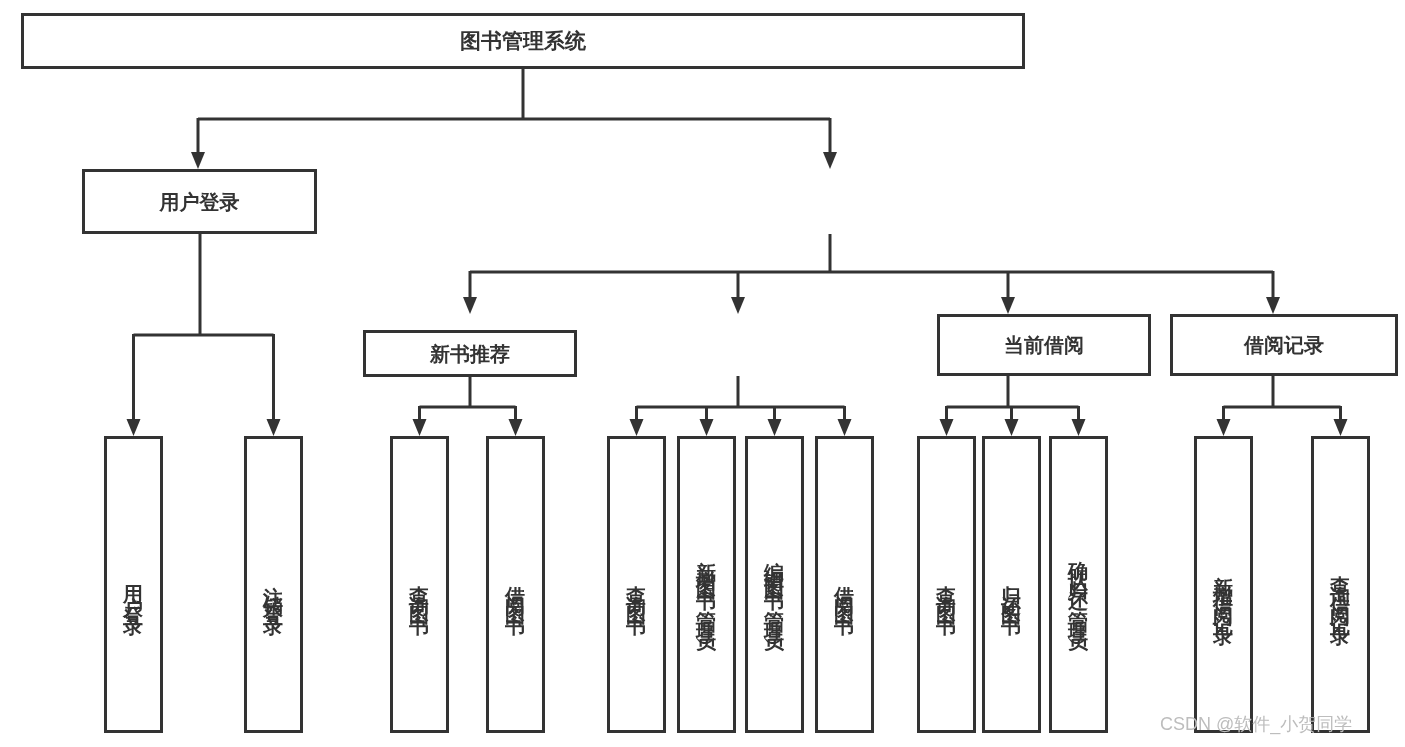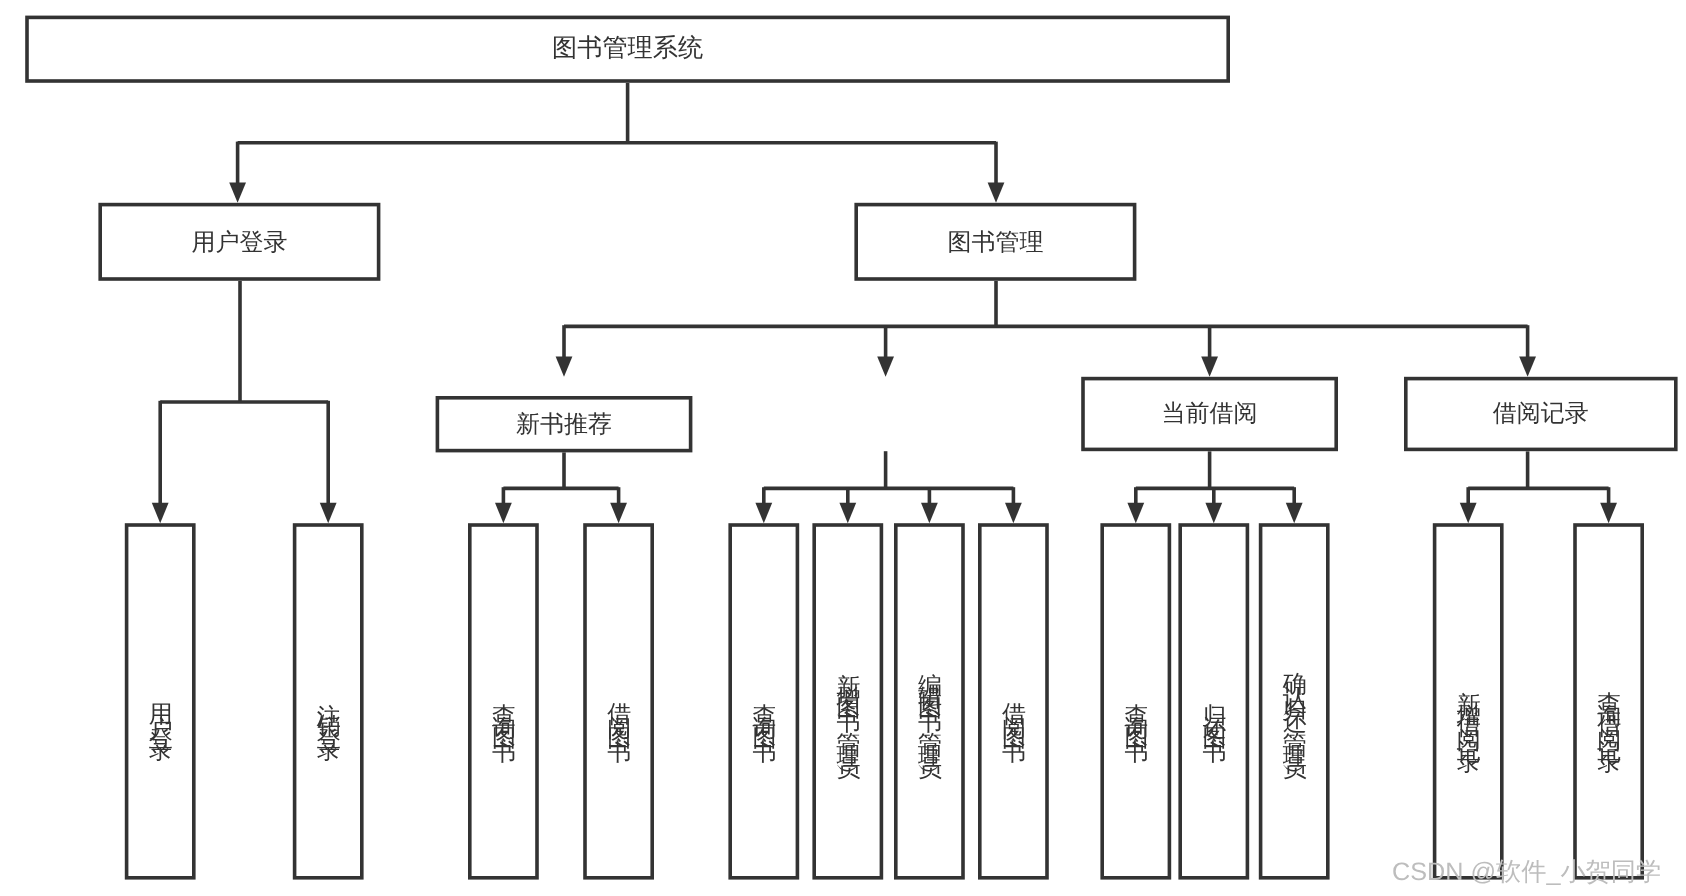--- a/index.html
+++ b/index.html
@@ -20,7 +20,7 @@
   .box{
     position:absolute;box-sizing:border-box;background:var(--box-bg);
     border:3px solid var(--line);display:flex;align-items:center;justify-content:center;
-    color:var(--text);font-size:20px;z-index:1;text-align:left;line-height:1.2;
+    color:var(--text);font-size:20px;z-index:1;text-align:left;line-height:1.2;font-weight:bold;
   }
   .box.root{font-size:21px;}
   .box.leaf{

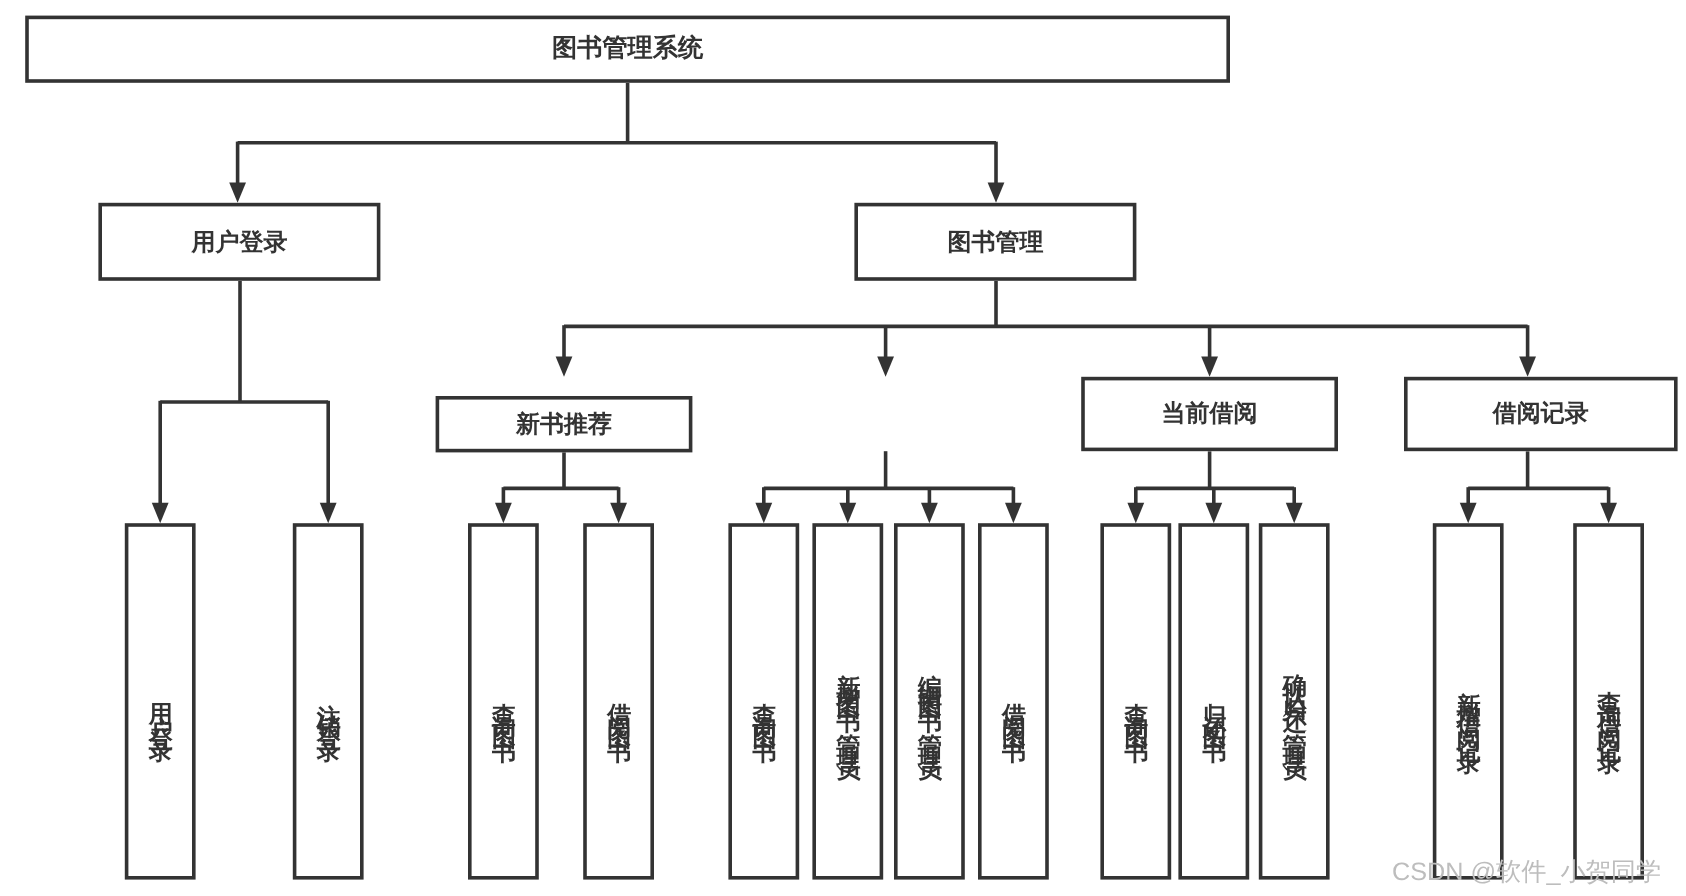--- a/index.html
+++ b/index.html
@@ -102,7 +102,6 @@
   <div class="box root" style="left:21px;top:13px;width:1004px;height:56px">图书管理系统</div>
 
   <div class="box" style="left:82px;top:169px;width:235px;height:65px">用户登录</div>
-  <div class="box" style="left:712px;top:169px;width:235px;height:65px">图书管理</div>
 
   <div class="box" style="left:363px;top:330px;width:214px;height:47px">新书推荐</div>
   <div class="box" style="left:901px;top:314px;width:214px;height:62px">当前借阅</div>

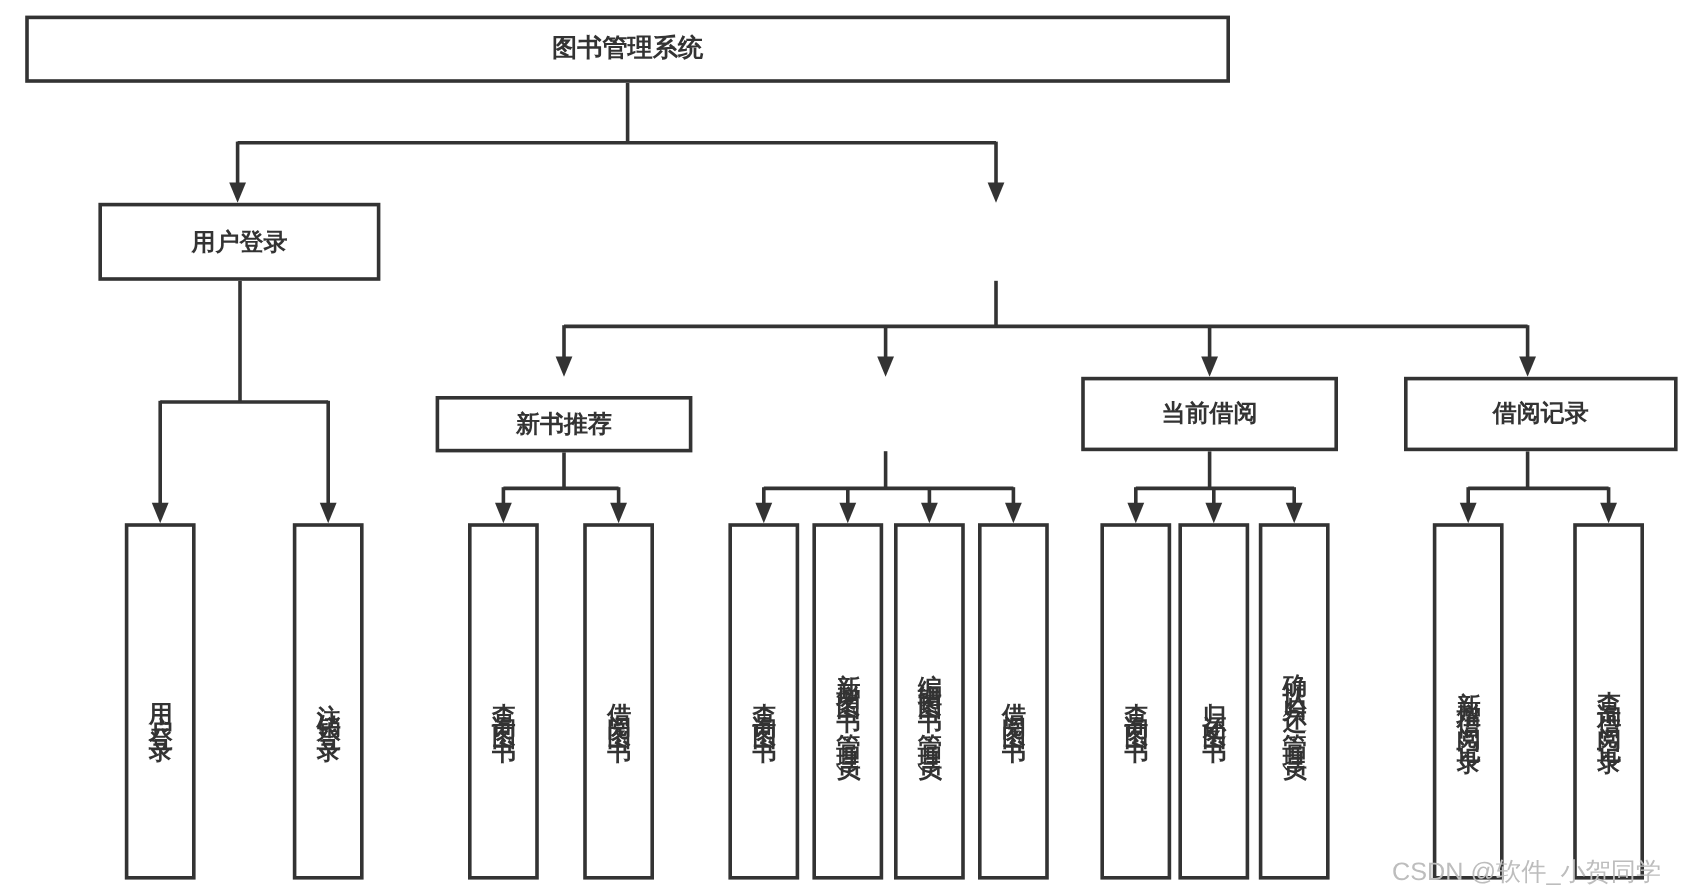--- a/index.html
+++ b/index.html
@@ -104,7 +104,7 @@
   <div class="box" style="left:82px;top:169px;width:235px;height:65px">用户登录</div>
 
   <div class="box" style="left:363px;top:330px;width:214px;height:47px">新书推荐</div>
-  <div class="box" style="left:901px;top:314px;width:214px;height:62px">当前借阅</div>
+  <div class="box" style="left:937px;top:314px;width:214px;height:62px">当前借阅</div>
   <div class="box" style="left:1170px;top:314px;width:228px;height:62px">借阅记录</div>
 
   <div class="box leaf" style="left:104px;top:436px;width:59px;height:297px">用户登录</div>

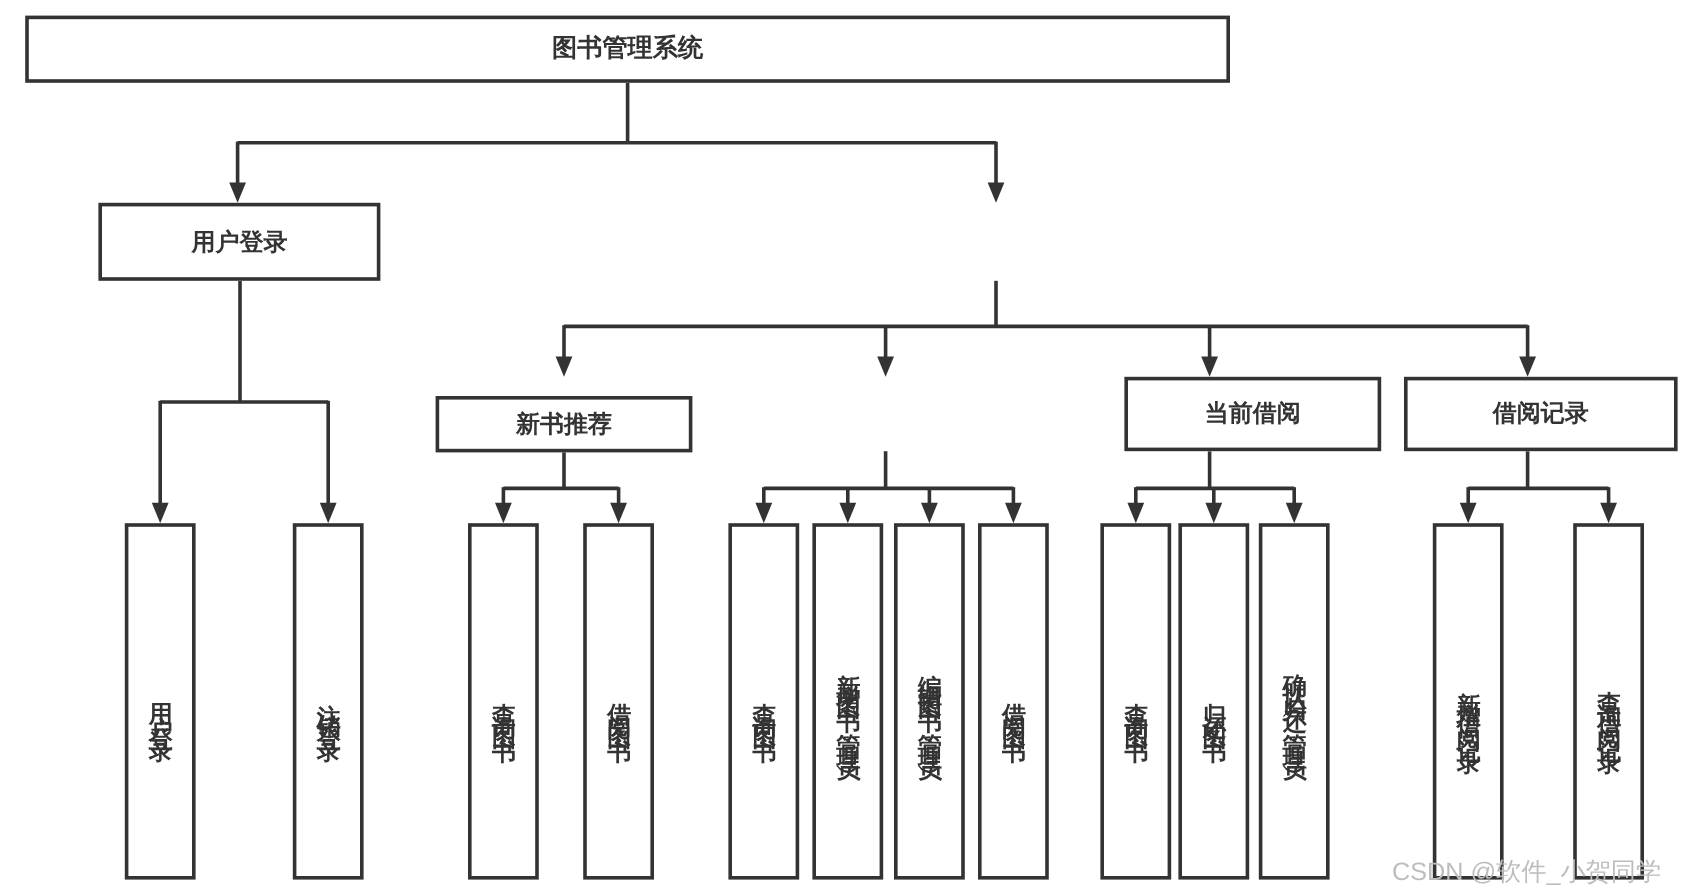--- a/index.html
+++ b/index.html
@@ -29,7 +29,7 @@
   }
   .watermark{
     position:absolute;left:1160px;top:712px;z-index:2;
-    font-size:21px;color:var(--watermark);white-space:nowrap;
+    font-size:18px;color:var(--watermark);white-space:nowrap;
   }
 </style>
 </head>

